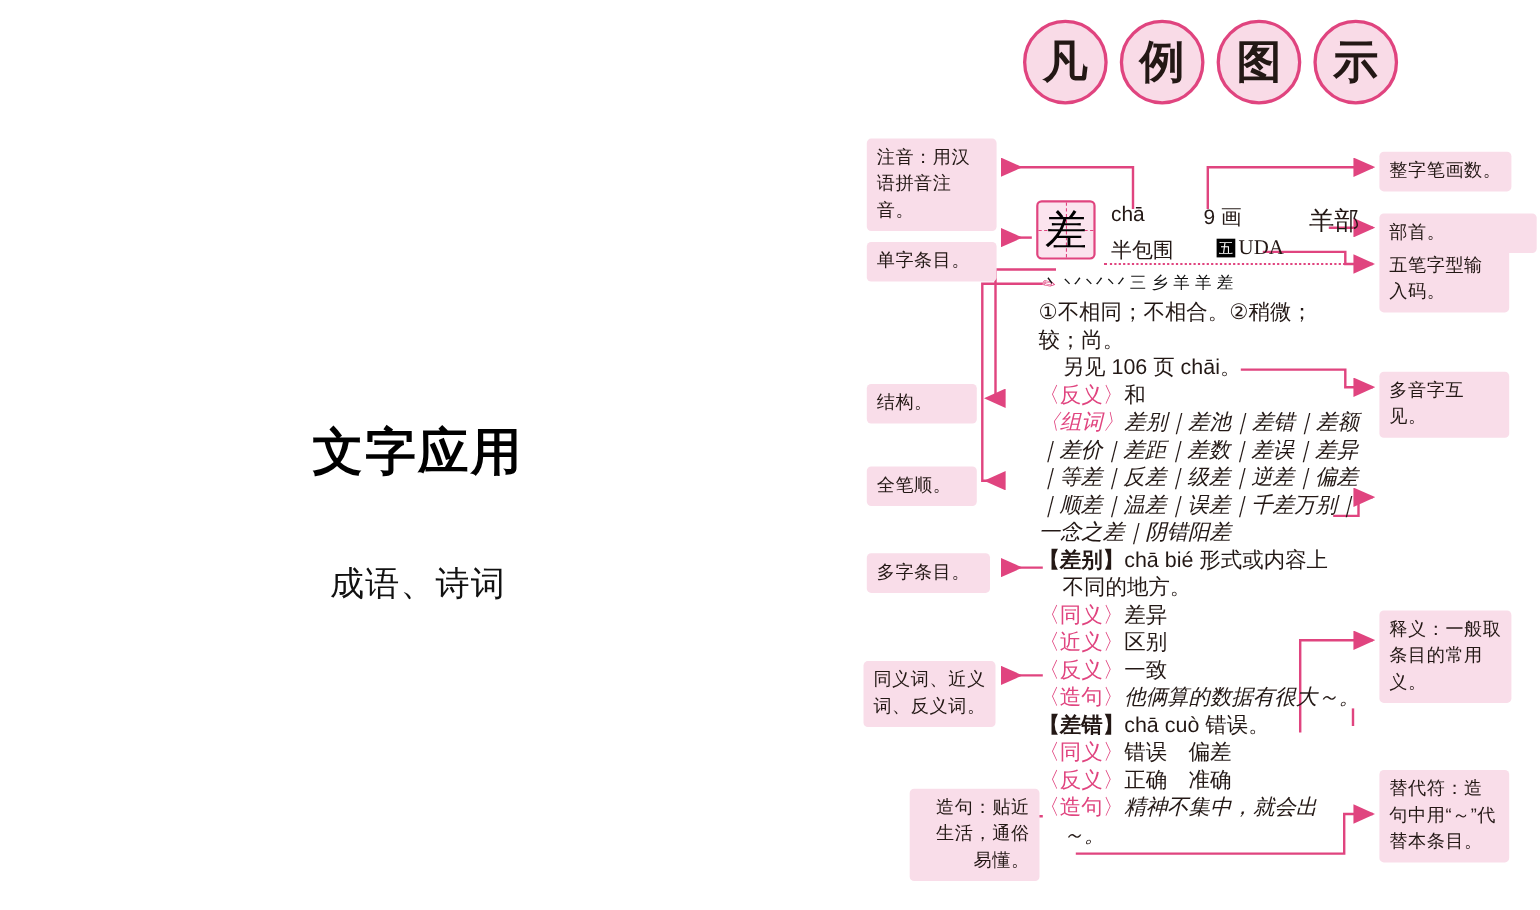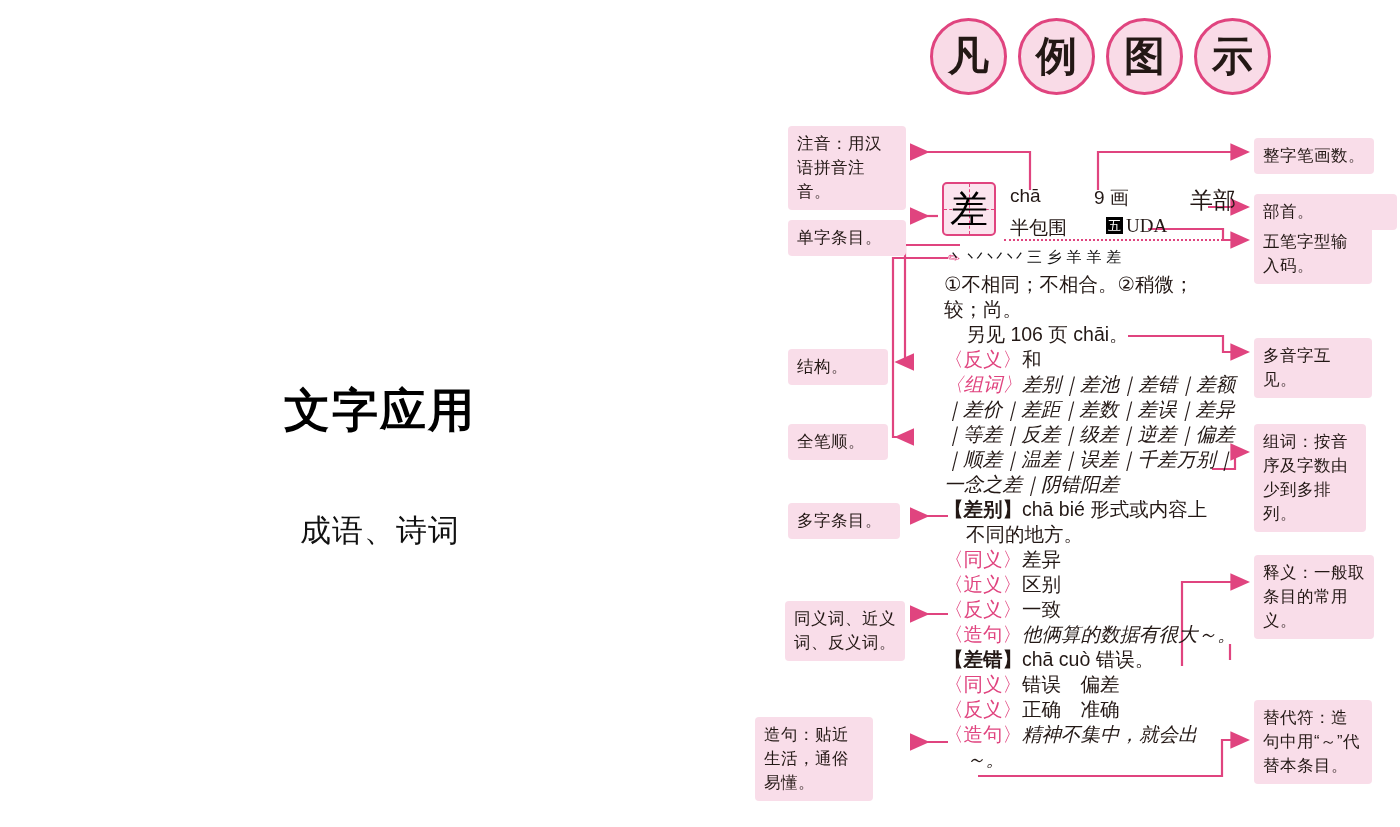--- a/index.html
+++ b/index.html
@@ -261,7 +261,6 @@
   <div class="note" style="left:1254px; top:194px; width:143px;">部首。</div>
   <div class="note" style="left:1254px; top:224px; width:118px;">五笔字型输入码。</div>
   <div class="note" style="left:1254px; top:338px; width:118px;">多音字互见。</div>
-  <div class="note" style="left:1254px; top:424px; width:112px;">组词：按音序及字数由少到多排列。</div>
   <div class="note" style="left:1254px; top:555px; width:120px;">释义：一般取条目的常用义。</div>
   <div class="note" style="left:1254px; top:700px; width:118px;">替代符：造句中用“～”代替本条目。</div>
 

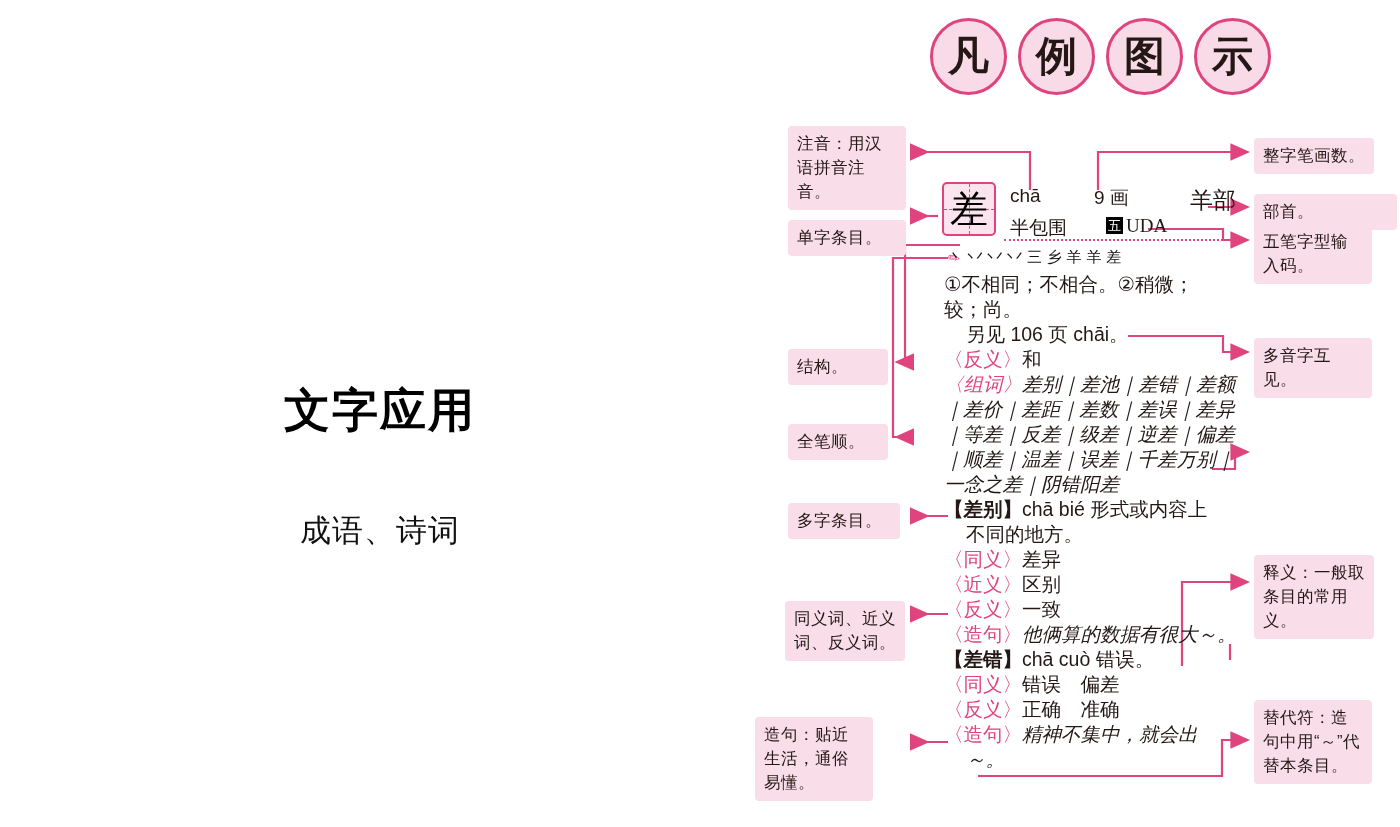--- a/index.html
+++ b/index.html
@@ -255,7 +255,7 @@
   <div class="note" style="left:788px; top:424px; width:100px;">全笔顺。</div>
   <div class="note" style="left:788px; top:503px; width:112px;">多字条目。</div>
   <div class="note" style="left:785px; top:601px; width:120px;">同义词、近义词、反义词。</div>
-  <div class="note" style="left:755px; top:717px; width:118px;">造句：贴近生活，通俗易懂。</div>
+  <div class="note" style="left:827px; top:717px; width:118px;text-align:right;">造句：贴近生活，通俗易懂。</div>
 
   <div class="note" style="left:1254px; top:138px; width:120px;">整字笔画数。</div>
   <div class="note" style="left:1254px; top:194px; width:143px;">部首。</div>

